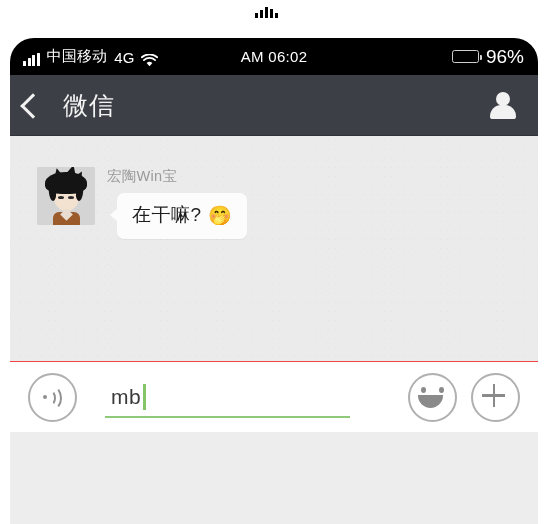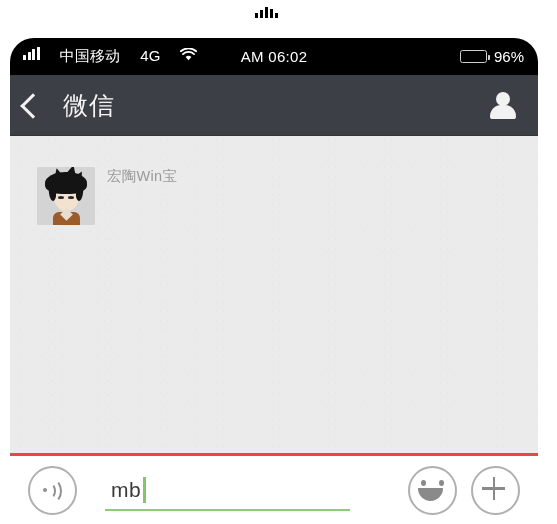--- a/index.html
+++ b/index.html
@@ -56,8 +56,8 @@
   }
   .sb-left {
     display: flex;
-    align-items: flex-start;
-    gap: 20px;
+    align-items: flex-end;
+    gap: 7px;
     margin-left: 13px;
   }
   .signal-bars {

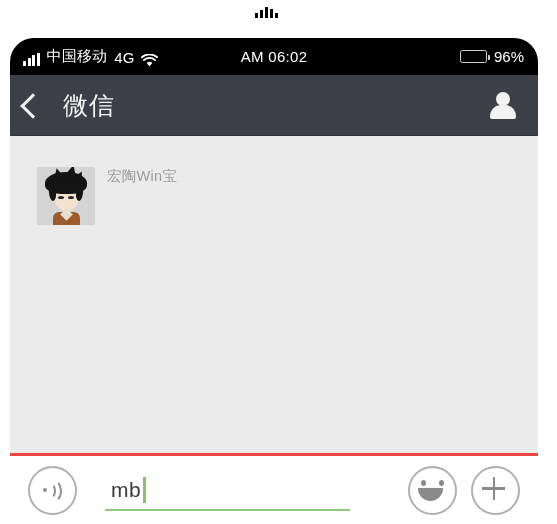--- a/index.html
+++ b/index.html
@@ -110,7 +110,7 @@
     background:#d9d9d9;
     border-radius:1px;
   }
-  .batt-pct { font-size: 15px; }
+  .batt-pct { font-size: 19px; }
 
   
   .navbar {

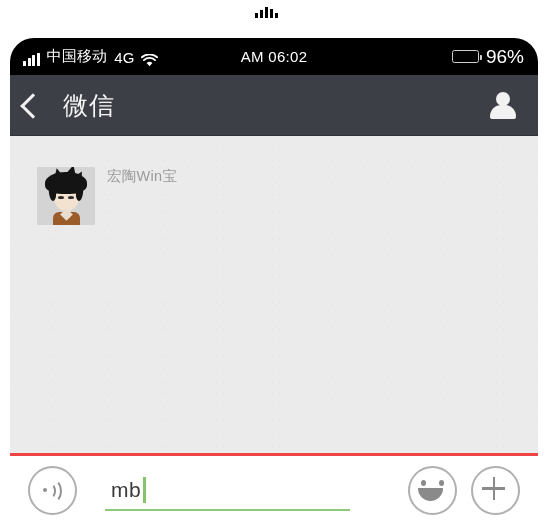--- a/index.html
+++ b/index.html
@@ -162,7 +162,7 @@
   
   .chat {
     position: relative;
-    height: 317px;
+    height: 225px;
     background-color: #ebebeb;
     background-image:
       radial-gradient(circle, rgba(0,0,0,0.030) 0.7px, transparent 0.8px),

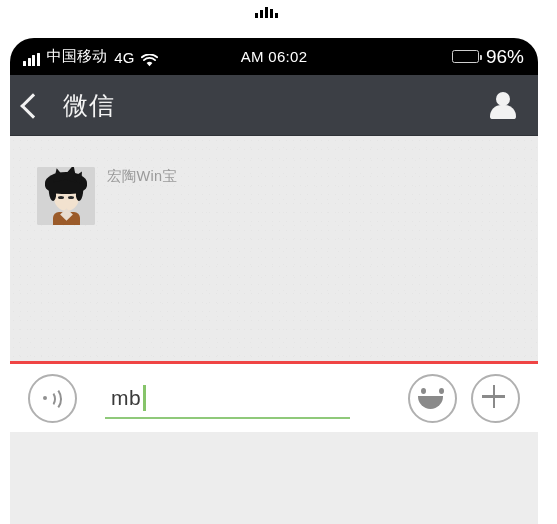--- a/index.html
+++ b/index.html
@@ -441,6 +441,13 @@
       </div>
       <div class="msg-col">
         <div class="sender-name">宏陶Win宝</div>
+        <div class="bubble-wrap">
+          <span class="bubble-tail"></span>
+          <div class="bubble">
+            <span>在干嘛?</span>
+            <span class="emoji-chip">🤭</span>
+          </div>
+        </div>
       </div>
     </div>
   </div>

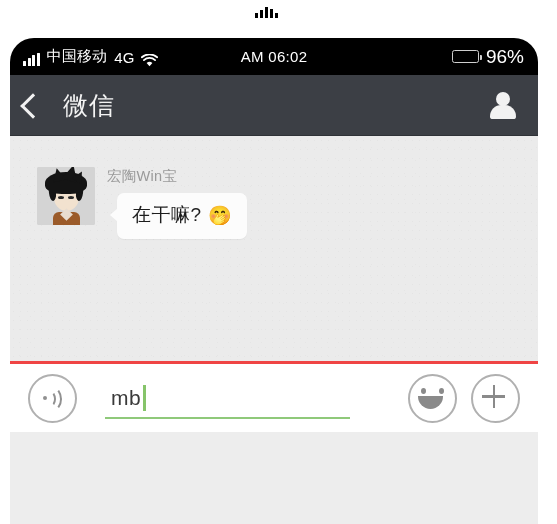--- a/index.html
+++ b/index.html
@@ -218,7 +218,7 @@
   .inputbar {
     height: 71px;
     background: #ffffff;
-    border-top: 3px solid #ef4444;
+    border-top: 1px solid #ef4444;
     display: flex;
     align-items: center;
     padding: 0 18px;

